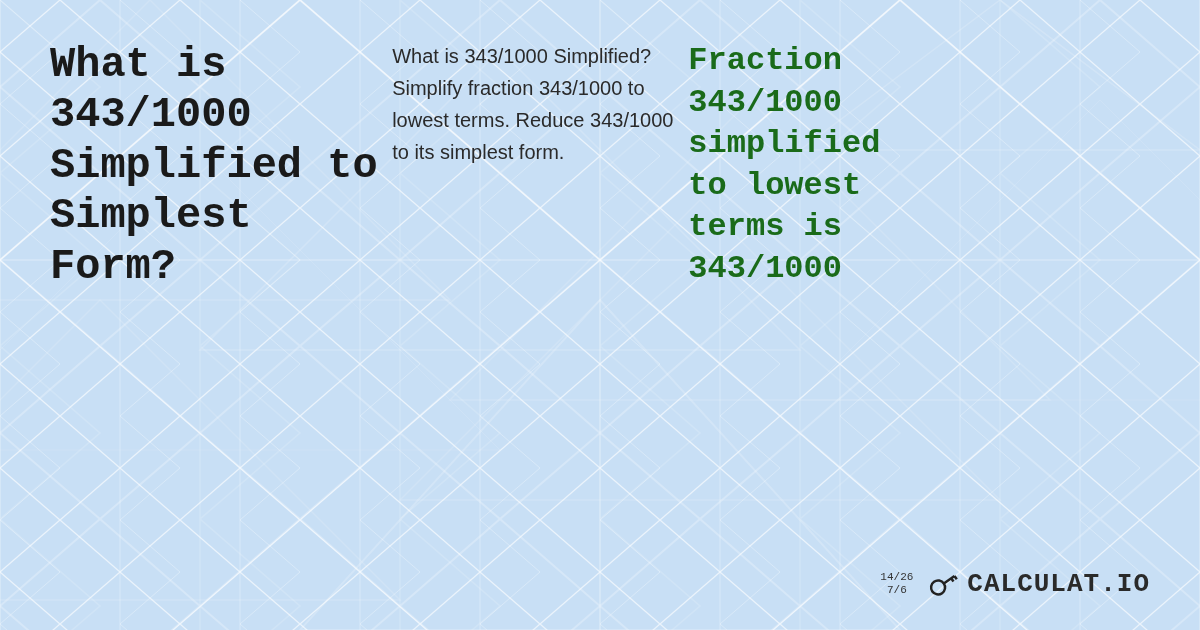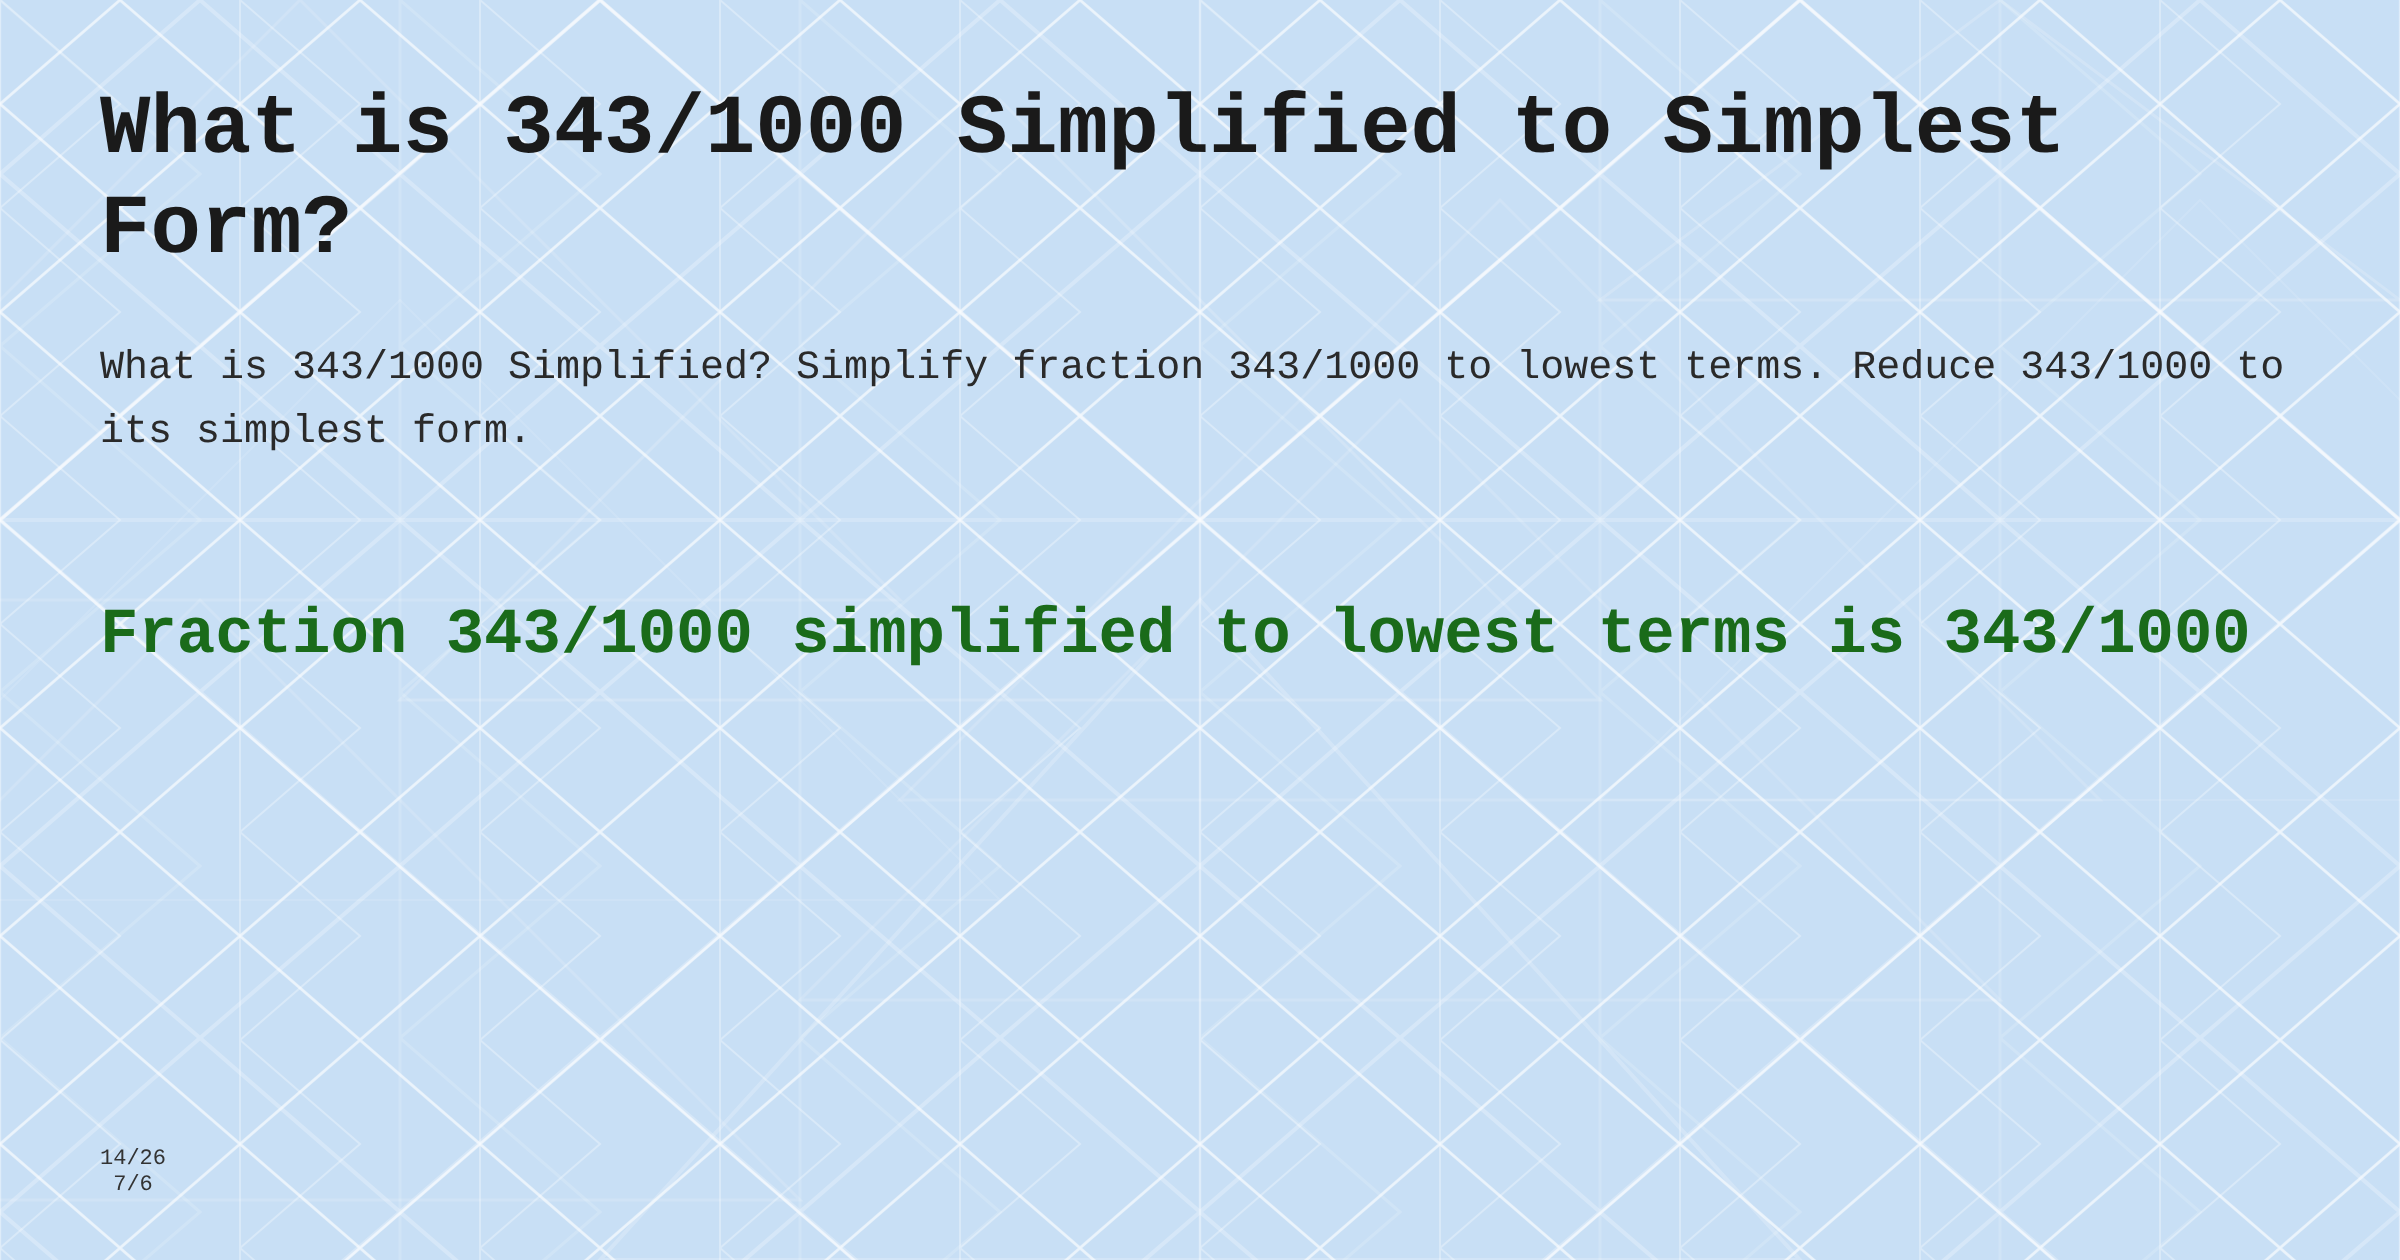--- a/index.html
+++ b/index.html
@@ -23,7 +23,7 @@
       padding: 40px 50px 30px 50px;
       height: 100%;
       display: flex;
-      flex-direction: column;
+      flex-direction: row;
     }
 
     .main-title {

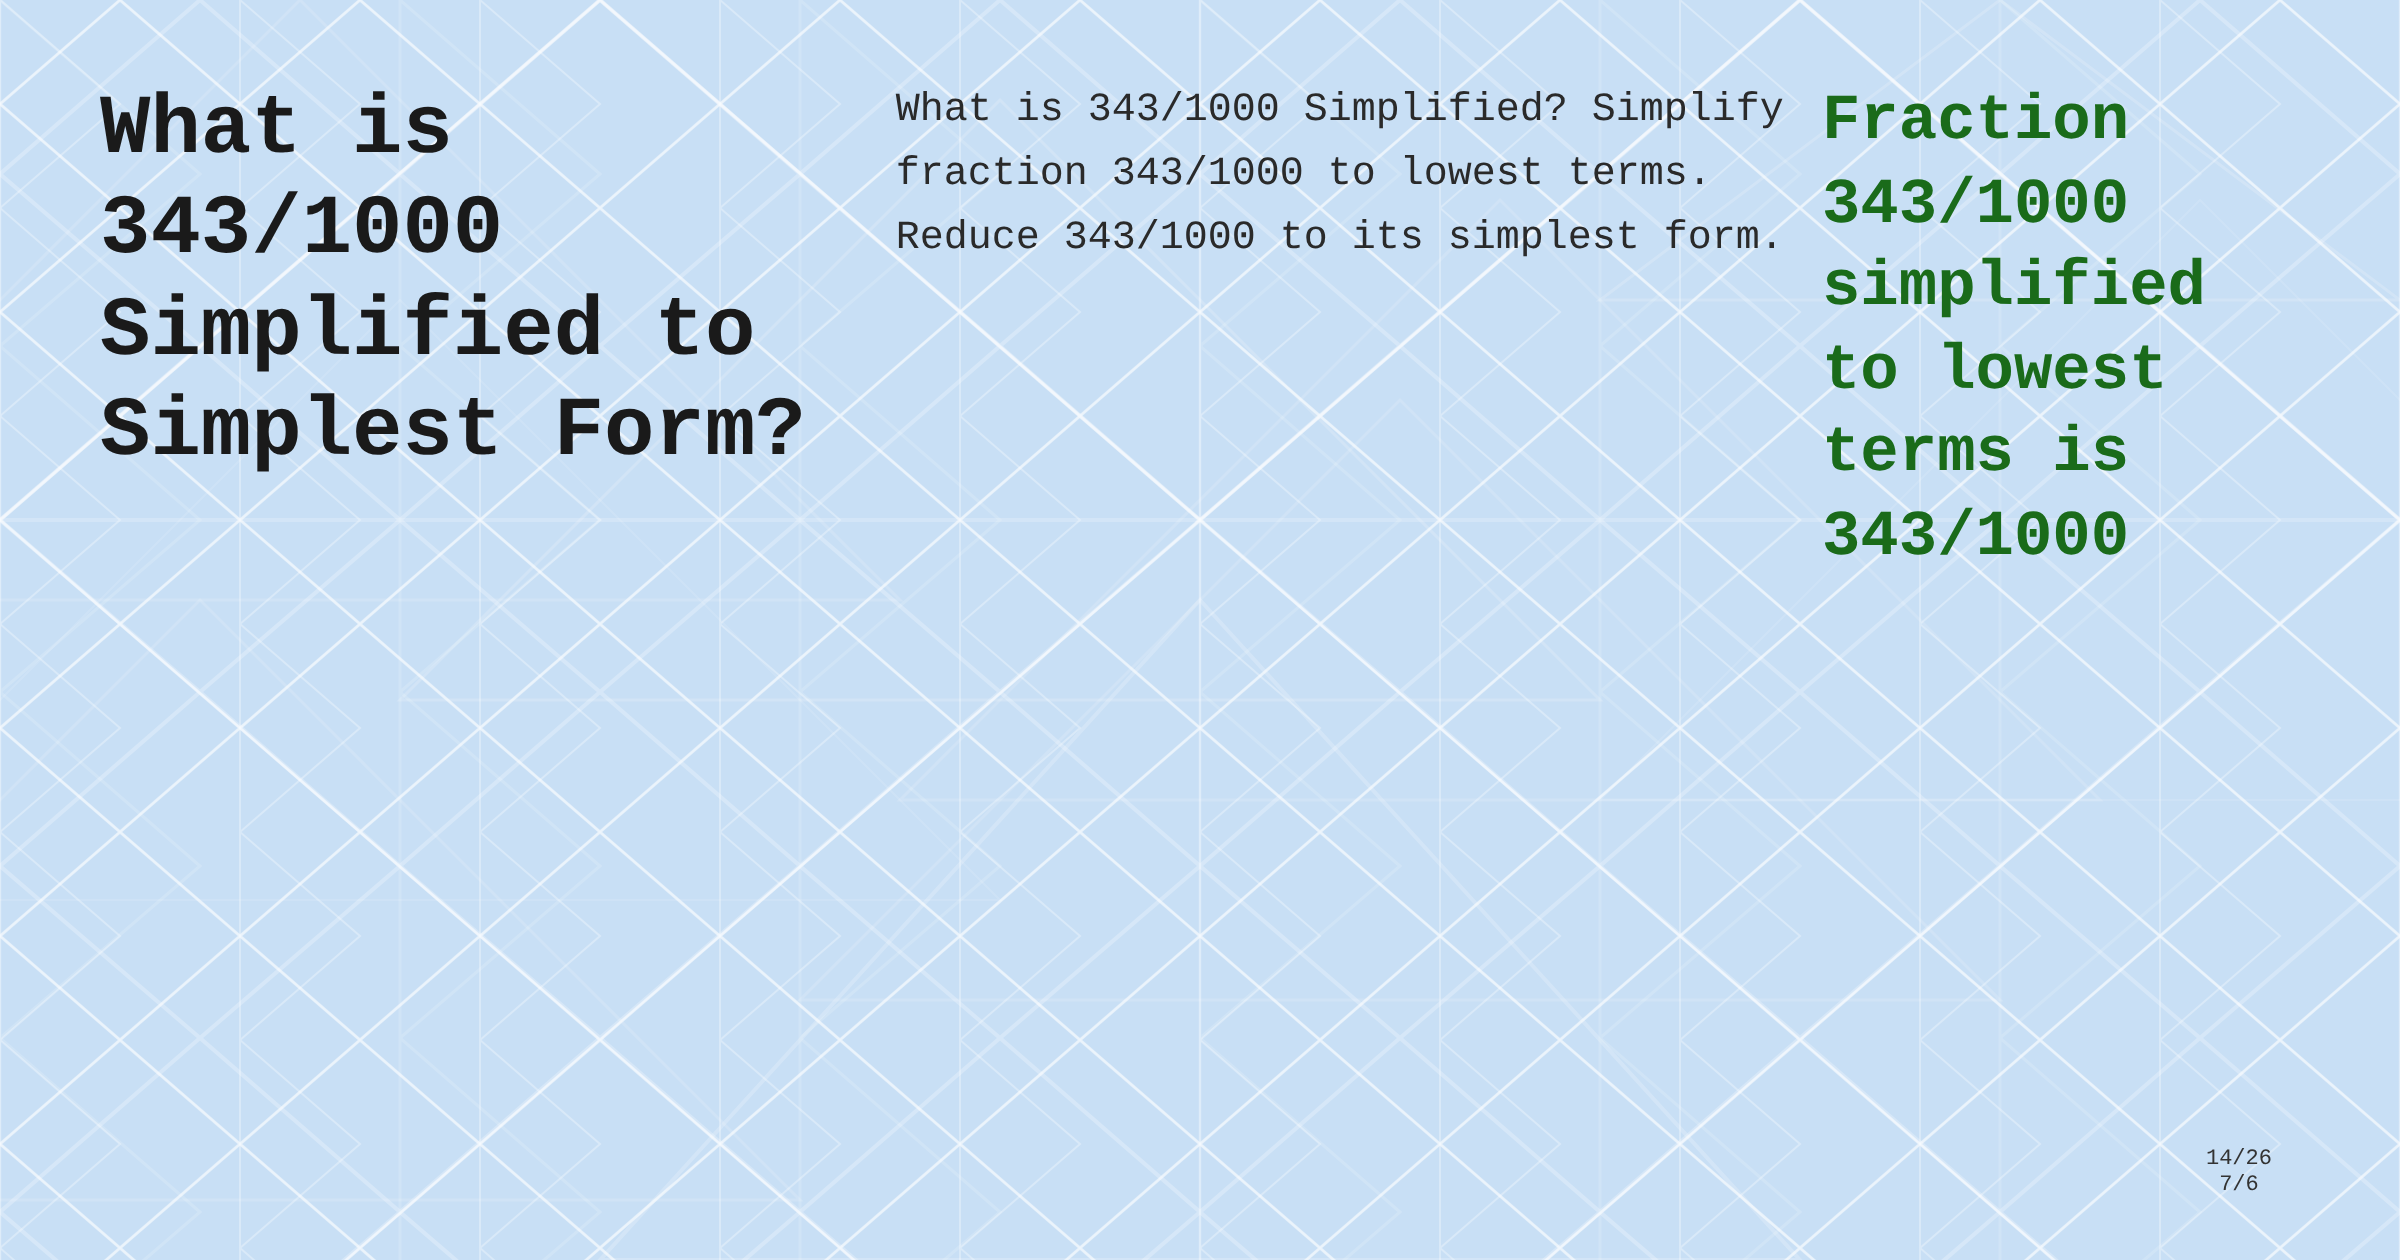--- a/index.html
+++ b/index.html
@@ -40,7 +40,7 @@
       color: #2a2a2a;
       line-height: 1.6;
       margin-bottom: 64px;
-      font-family: Liberation Mono, monospace;
+      font-family: Liberation Sans, sans-serif;
     }
 
     .result-section {

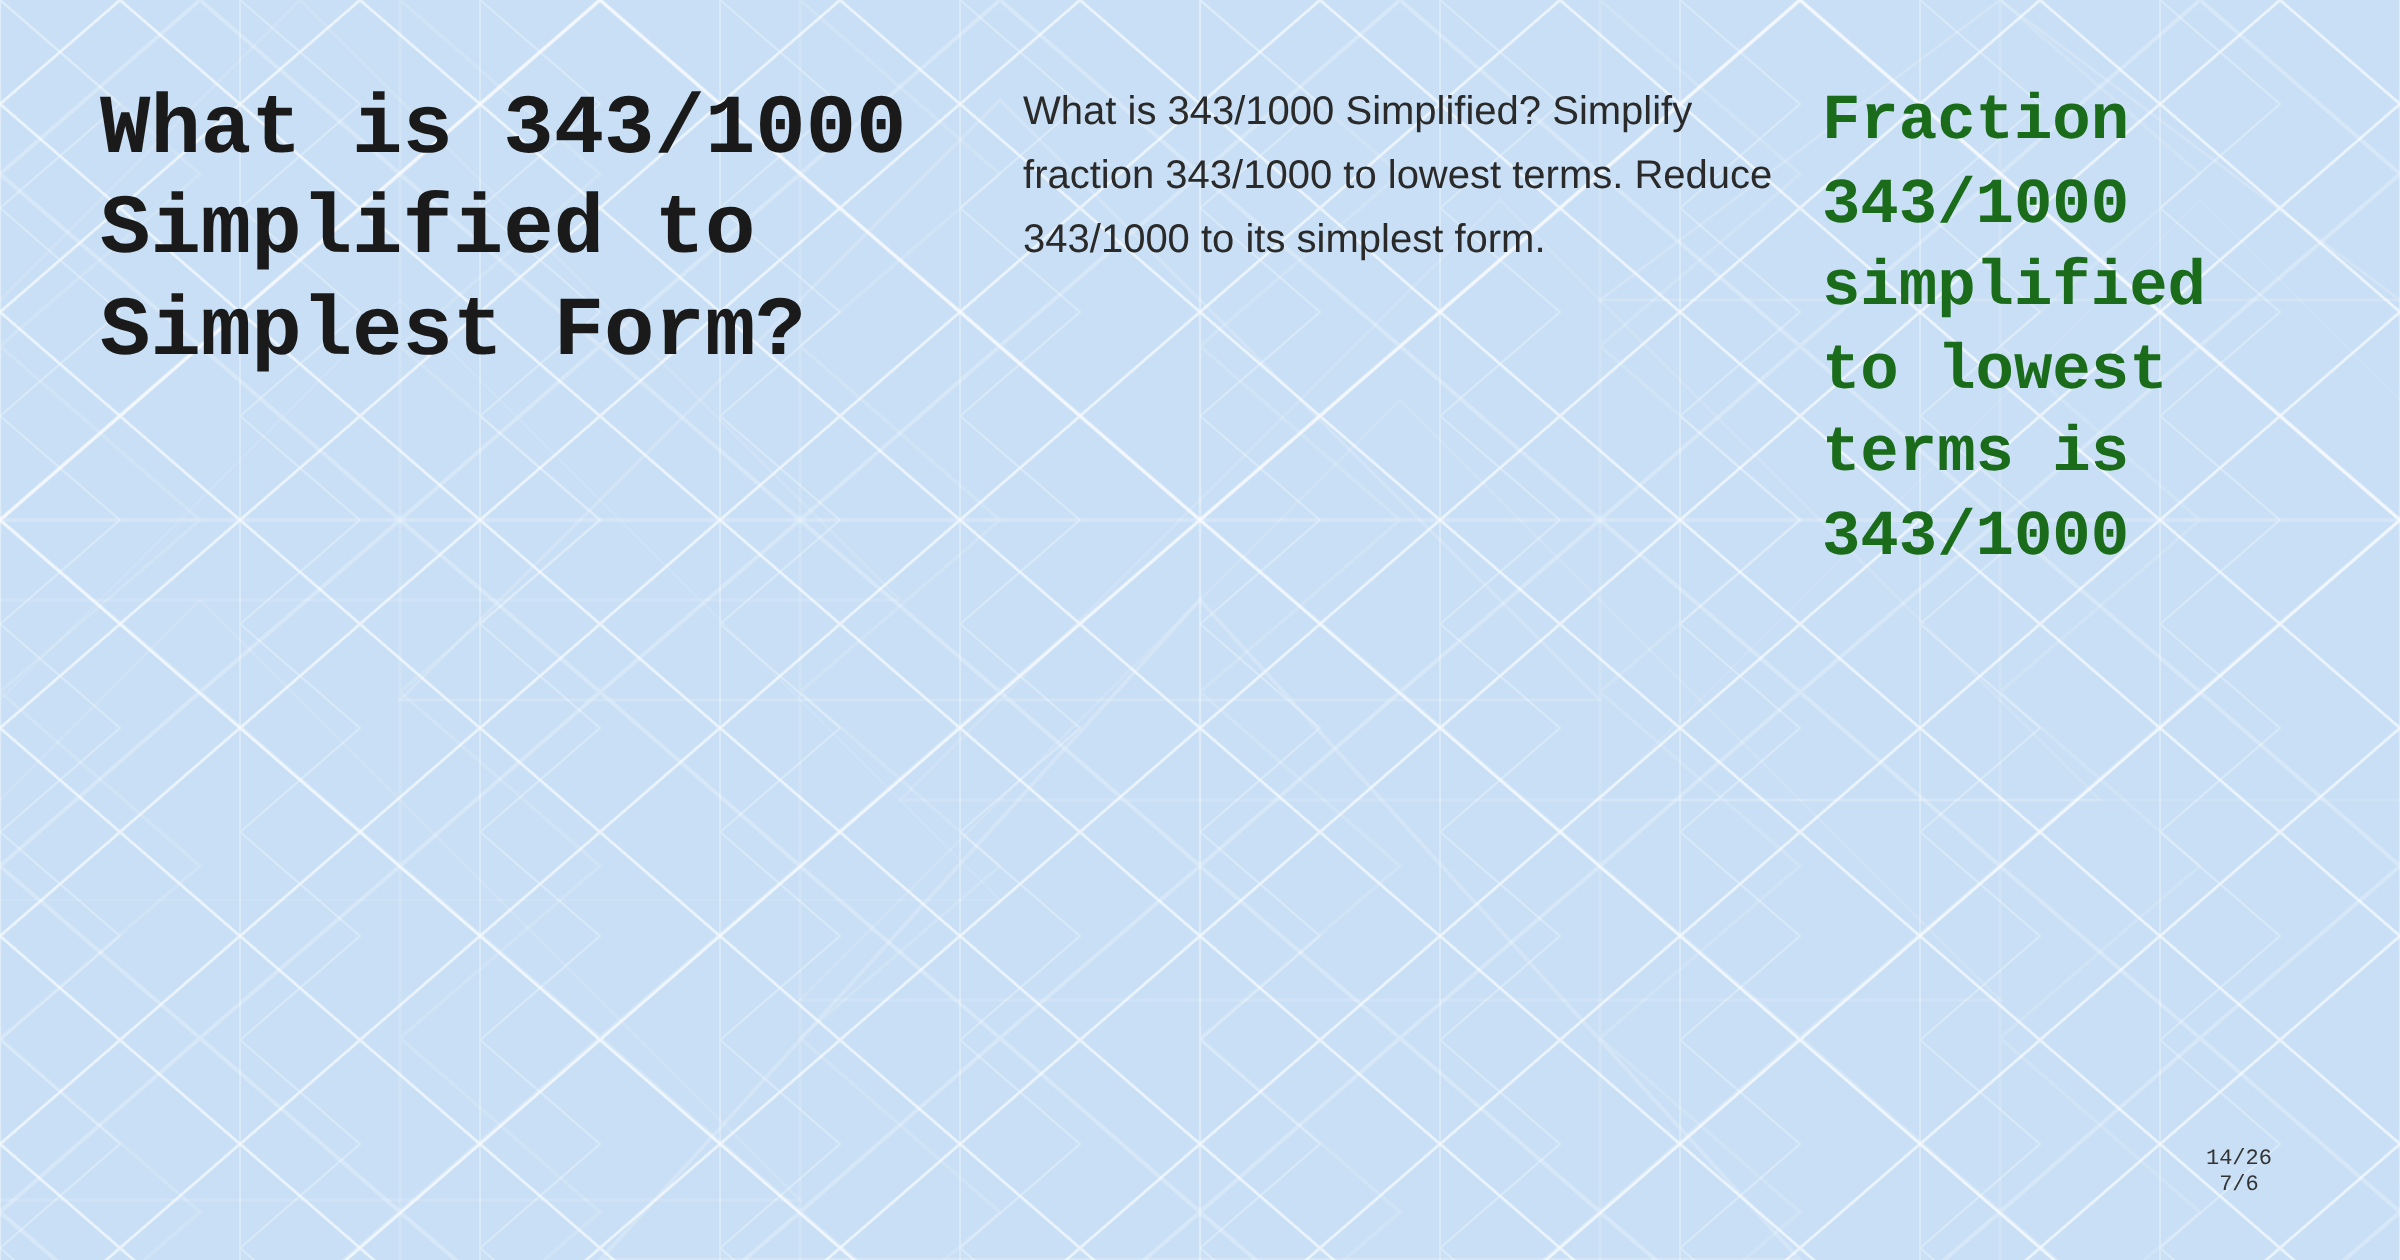--- a/index.html
+++ b/index.html
@@ -158,6 +158,16 @@
       <span>7/6</span>
     </div>
 
+    <div class="logo-area">
+
+      <svg width="32" height="32" viewBox="0 0 32 32" style="margin-right:8px; transform: rotate(-35deg);">
+        <circle cx="10" cy="16" r="7" fill="none" stroke="#222" stroke-width="2.5"></circle>
+        <line x1="17" y1="16" x2="30" y2="16" stroke="#222" stroke-width="2.5"></line>
+        <line x1="26" y1="16" x2="26" y2="20" stroke="#222" stroke-width="2.5"></line>
+        <line x1="30" y1="16" x2="30" y2="20" stroke="#222" stroke-width="2.5"></line>
+      </svg>
+      <span class="logo-text">CALCULAT.IO</span>
+    </div>
   </div>
 </div>
 

